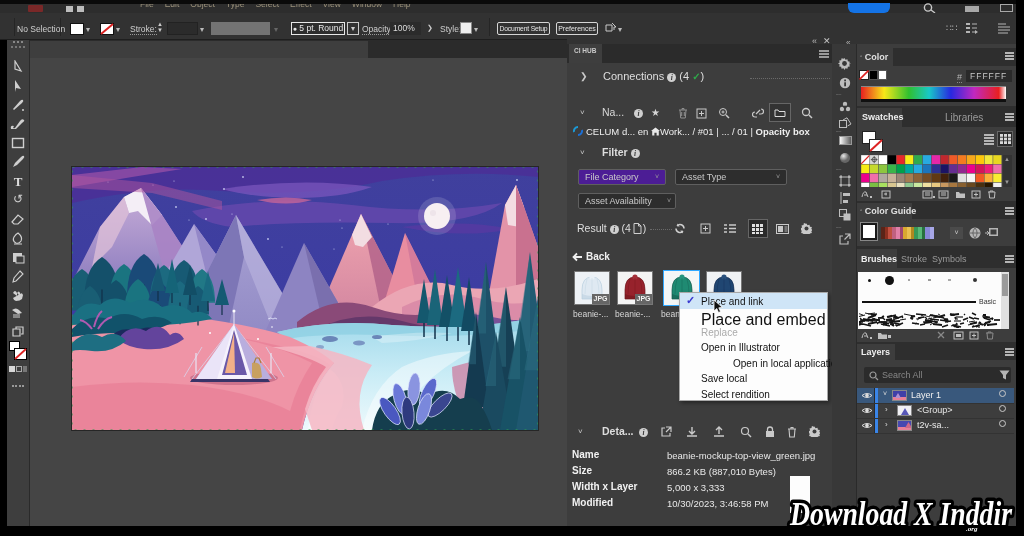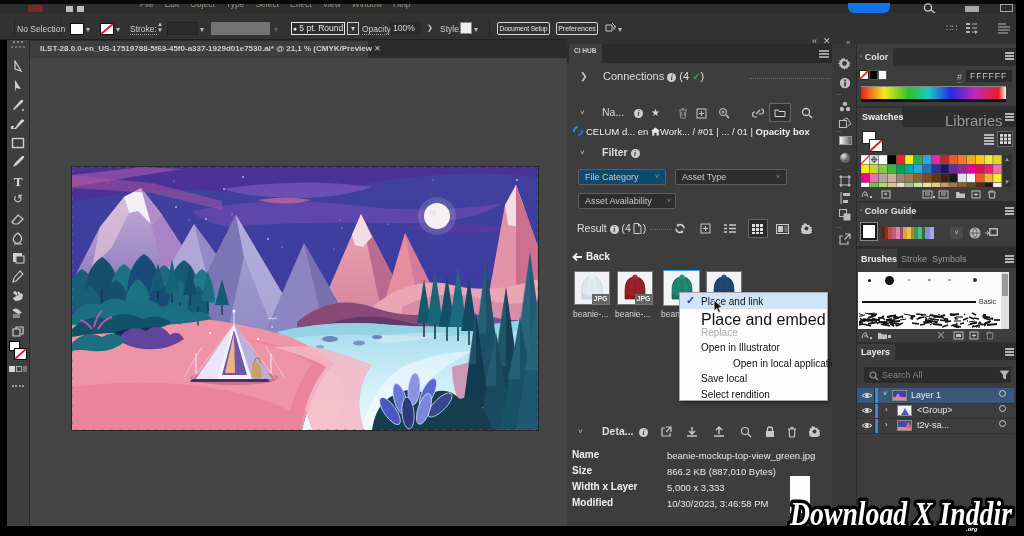--- a/index.html
+++ b/index.html
@@ -147,7 +147,6 @@
 
   <div class="abs" style="left:30px;top:40px;width:537px;height:18px;background:#2b2b2b;"></div>
   <div class="abs" style="left:30px;top:41px;width:338px;height:17px;background:#3e3e3e;"></div>
-  <div class="abs" style="left:40px;top:43px;width:330px;height:12px;color:#cfcfcf;font-size:8px;font-weight:bold;line-height:12px;white-space:nowrap;">ILST-28.0.0-en_US-17519788-5f63-45f0-a337-1929d01e7530.ai* @ 21,1 % (CMYK/Preview<span style="font-weight:normal;margin-left:2px;">✕</span></div>
   <div class="abs" style="left:30px;top:58px;width:537px;height:468px;background:#454545;"></div>
   <div class="abs" id="artwork" style="left:72px;top:167px;width:466px;height:263px;outline:1px solid #262626;overflow:hidden;">
       <svg width="466" height="263" viewBox="0 0 466 263" style="display:block">

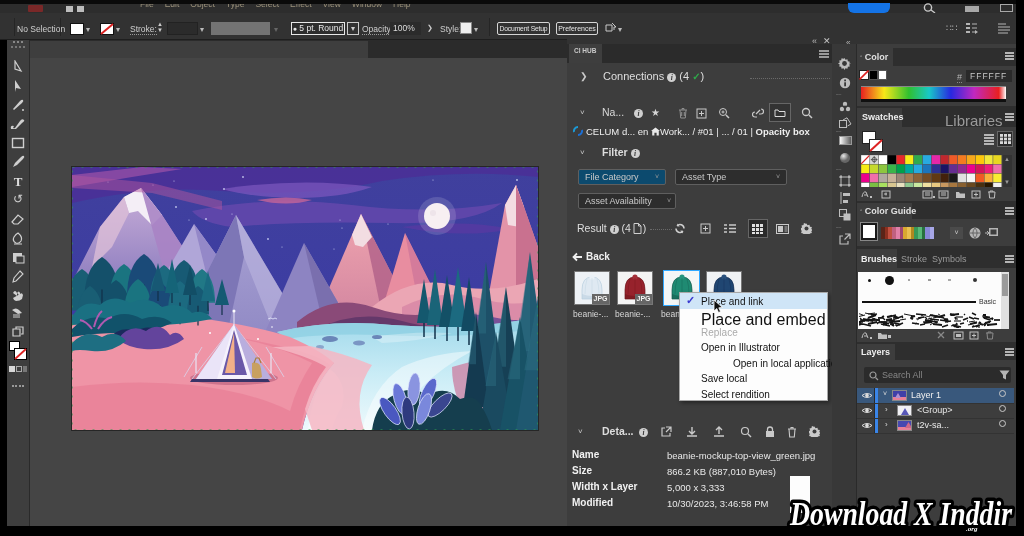--- a/index.html
+++ b/index.html
@@ -650,7 +650,7 @@
     <div class="abs" style="left:857px;top:108px;width:159px;height:19px;background:#2e2e2e;"></div>
     <div class="abs" style="left:857px;top:108px;width:45px;height:19px;background:#3d3d3d;"></div>
     <div class="abs" style="left:862px;top:112px;color:#efefef;font-size:9px;font-weight:bold;">Swatches</div>
-    <div class="abs" style="left:905px;top:112px;color:#9a9a9a;font-size:15px;padding-left:40px;">Libraries</div>
+    <div class="abs" style="left:905px;top:112px;color:#9a9a9a;font-size:10px;padding-left:40px;">Libraries</div>
     <div class="abs" style="left:1005px;top:113px;width:9px;height:2px;background:#b5b5b5;box-shadow:0 3px 0 #b5b5b5, 0 6px 0 #b5b5b5;"></div>
     <div class="abs" style="left:862px;top:131px;width:14px;height:13px;background:#fff;border:1px solid #222;"></div>
     <svg class="abs" style="left:869px;top:139px;" width="14" height="13">

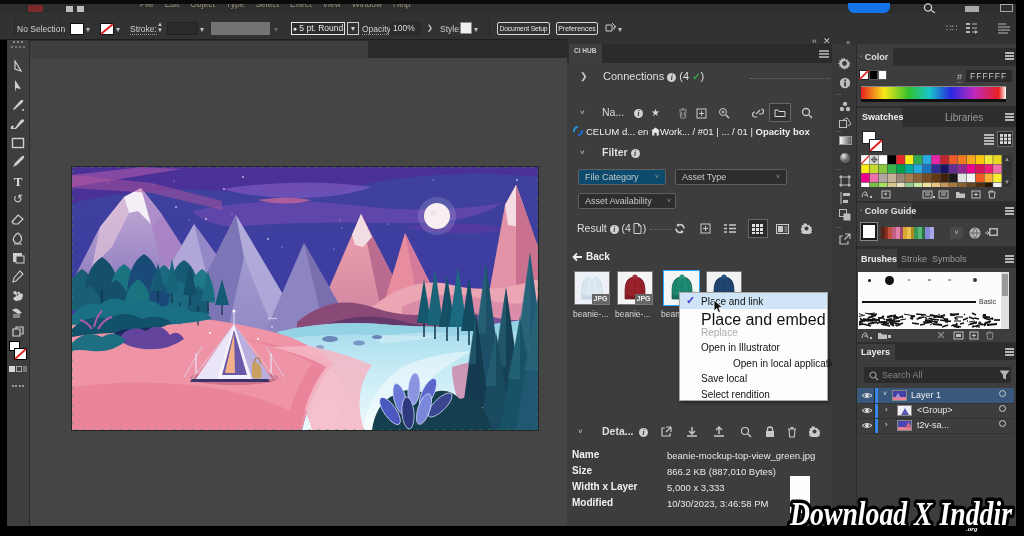--- a/index.html
+++ b/index.html
@@ -413,7 +413,7 @@
     <div class="abs" style="left:580px;top:148px;color:#c9c9c9;font-size:8px;">˅</div>
     <div class="abs" style="left:602px;top:146px;color:#dedede;font-size:10.5px;font-weight:bold;">Filter <span class="info" style="font-weight:bold;">i</span></div>
 
-    <div class="abs" style="left:578px;top:169px;width:88px;height:16px;background:#0c4a6e;border:1px solid #5f5f5f;border-radius:2px;color:#c9c9c9;font-size:9px;line-height:14px;padding-left:6px;">File Category<span style="position:absolute;right:6px;color:#999;font-size:7px;">˅</span></div>
+    <div class="abs" style="left:578px;top:169px;width:88px;height:16px;background:#4c1d95;border:1px solid #5f5f5f;border-radius:2px;color:#c9c9c9;font-size:9px;line-height:14px;padding-left:6px;">File Category<span style="position:absolute;right:6px;color:#999;font-size:7px;">˅</span></div>
     <div class="abs" style="left:675px;top:169px;width:112px;height:16px;background:#2d2d2d;border:1px solid #5f5f5f;border-radius:2px;color:#c9c9c9;font-size:9px;line-height:14px;padding-left:6px;">Asset Type<span style="position:absolute;right:6px;color:#999;font-size:7px;">˅</span></div>
     <div class="abs" style="left:578px;top:193px;width:98px;height:16px;background:#2d2d2d;border:1px solid #5f5f5f;border-radius:2px;color:#c9c9c9;font-size:9px;line-height:14px;padding-left:6px;">Asset Availability<span style="position:absolute;right:4px;color:#999;font-size:7px;">˅</span></div>
 

